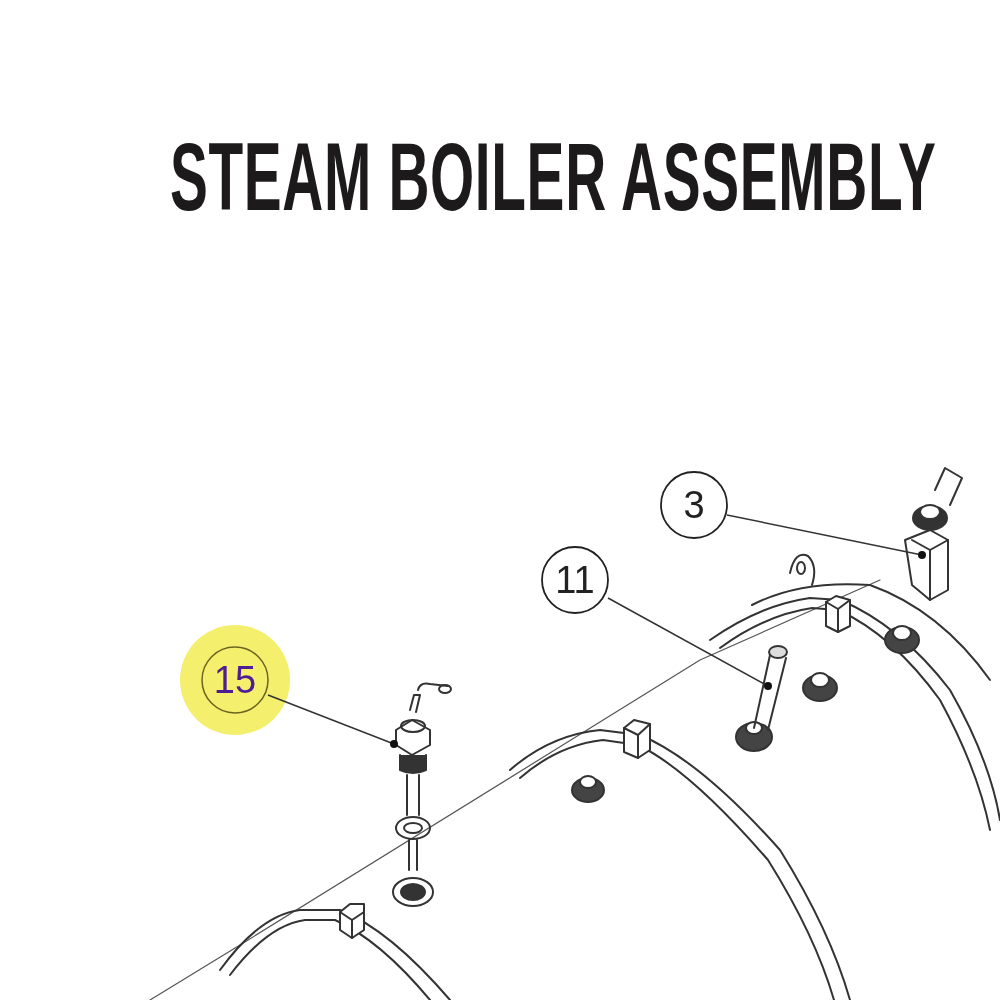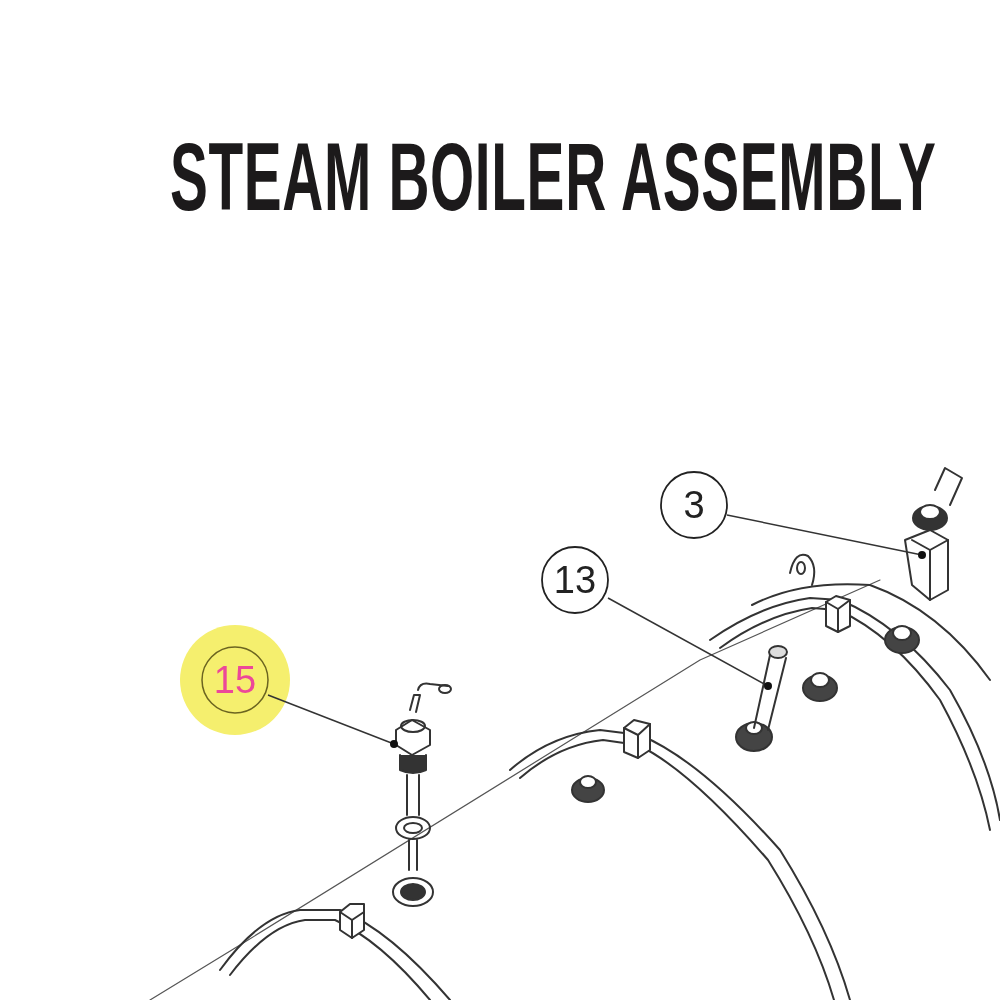--- a/index.html
+++ b/index.html
@@ -116,7 +116,7 @@
 </svg>
 
 <div class="callout-label hl" style="left:200px; top:658px;">15</div>
-<div class="callout-label" style="left:540px; top:558px;">13</div>
+<div class="callout-label" style="left:540px; top:558px;">11</div>
 <div class="callout-label" style="left:659px; top:483px;">3</div>
 
 </body></html>

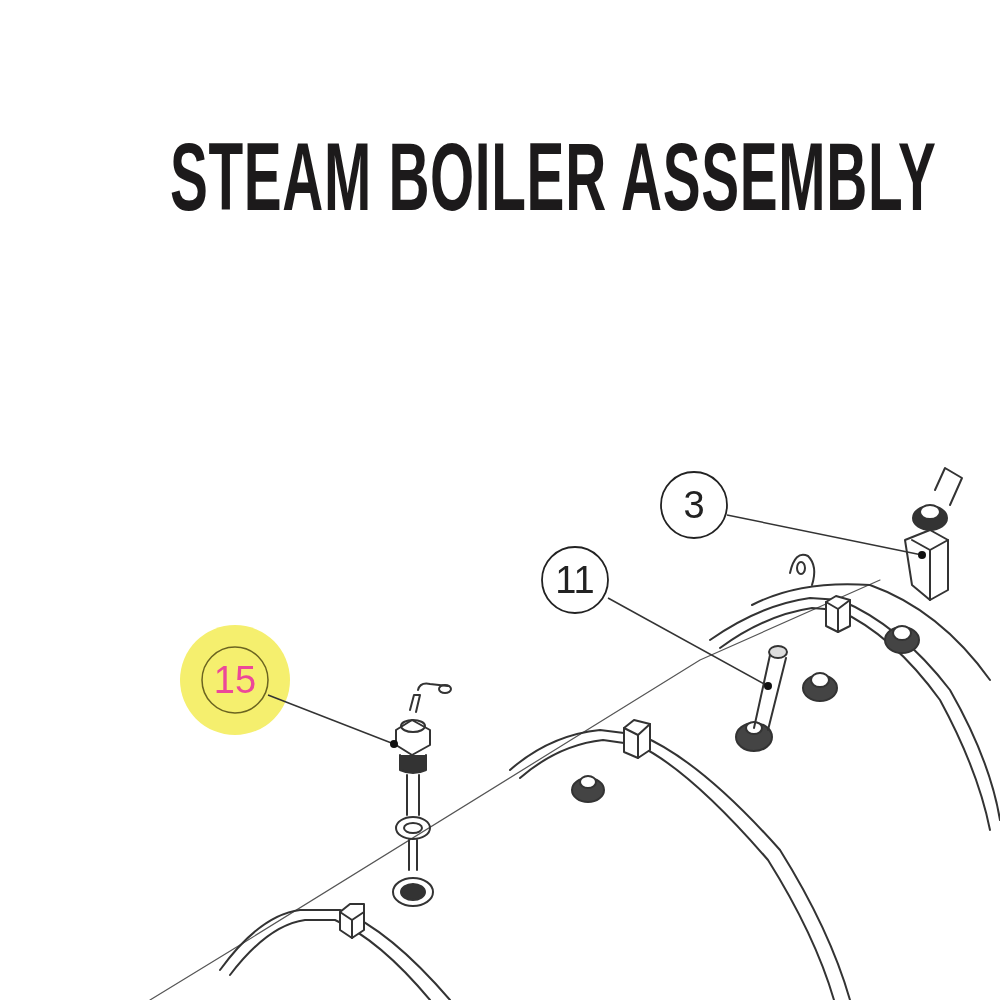--- a/index.html
+++ b/index.html
@@ -21,7 +21,7 @@
       font-size: 38px; color: #222; text-align: center;
       width: 70px; height: 44px; line-height: 44px;
     }
-    .callout-label.hl { color: #ec4899; }
+    .callout-label.hl { color: #4c1d95; }
   </style>
 </head>
 <body>

